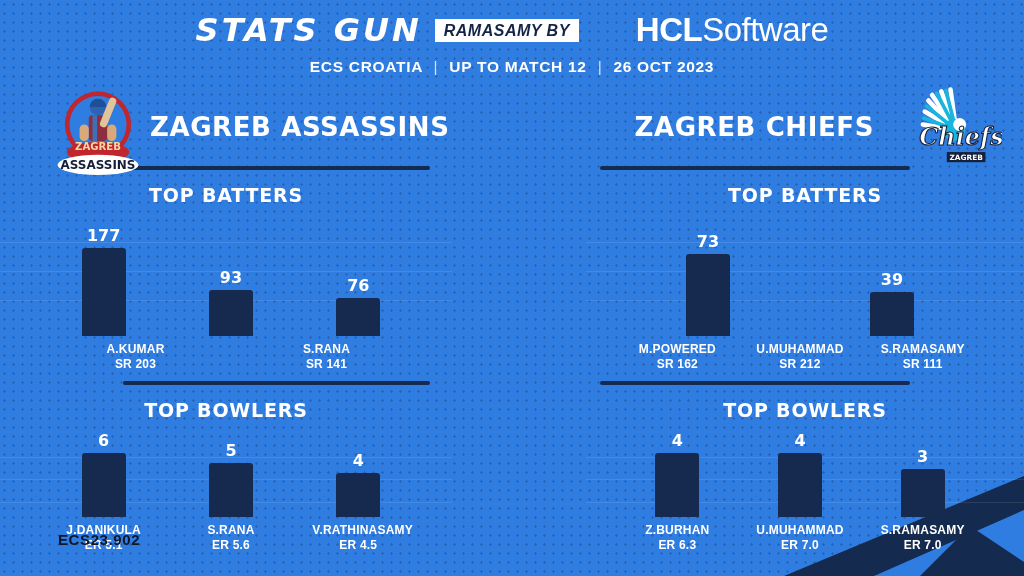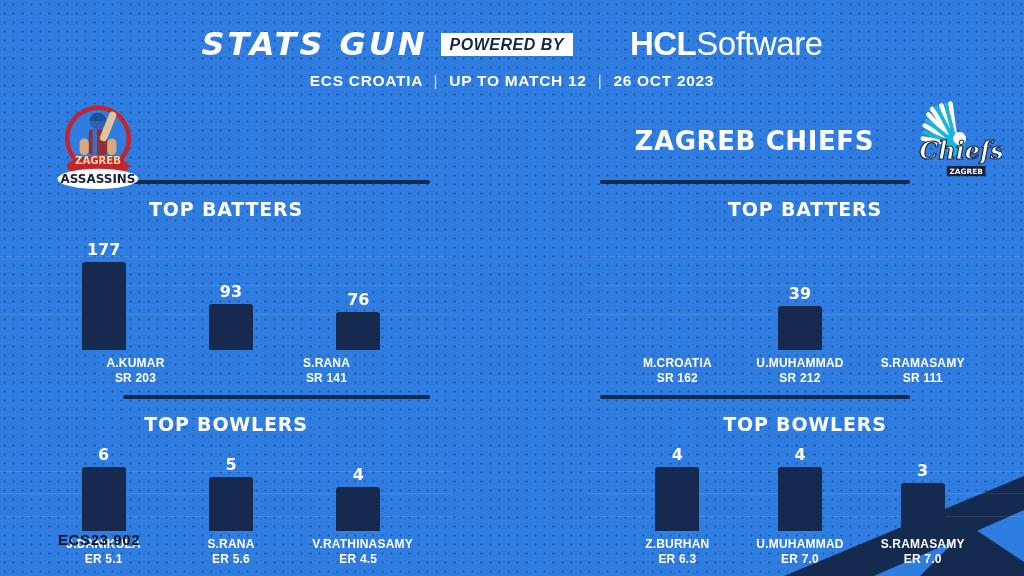--- a/index.html
+++ b/index.html
@@ -25,7 +25,7 @@
   .stage{ position:relative; z-index:2; width:1024px; height:576px; }
 
   
-  .header{ width:100%; padding-top:25px; text-align:center; }
+  .header{ width:100%; padding-top:11px; text-align:center; }
   .header-row{
     display:flex; align-items:center; justify-content:center; gap:13px;
   }

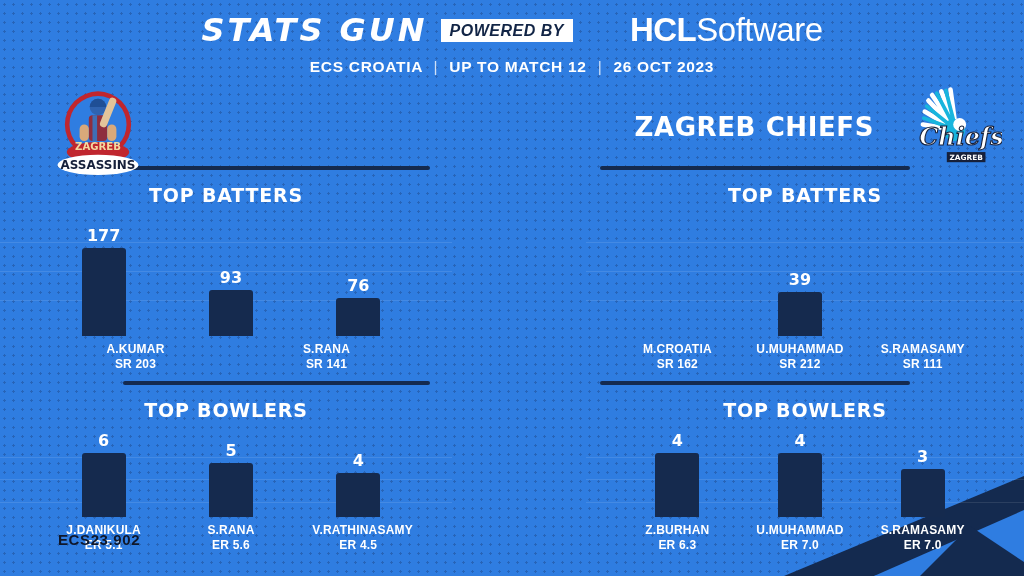--- a/index.html
+++ b/index.html
@@ -150,7 +150,7 @@
   <div class="header">
     <div class="header-row">
       <span class="statsgun">STATS GUN</span>
-      <span class="powered">POWERED BY</span>
+      <span class="powered">RAMASAMY BY</span>
       <span class="hcl"><span>HCL</span><span class="thin">Software</span></span>
     </div>
     <div class="subtitle">

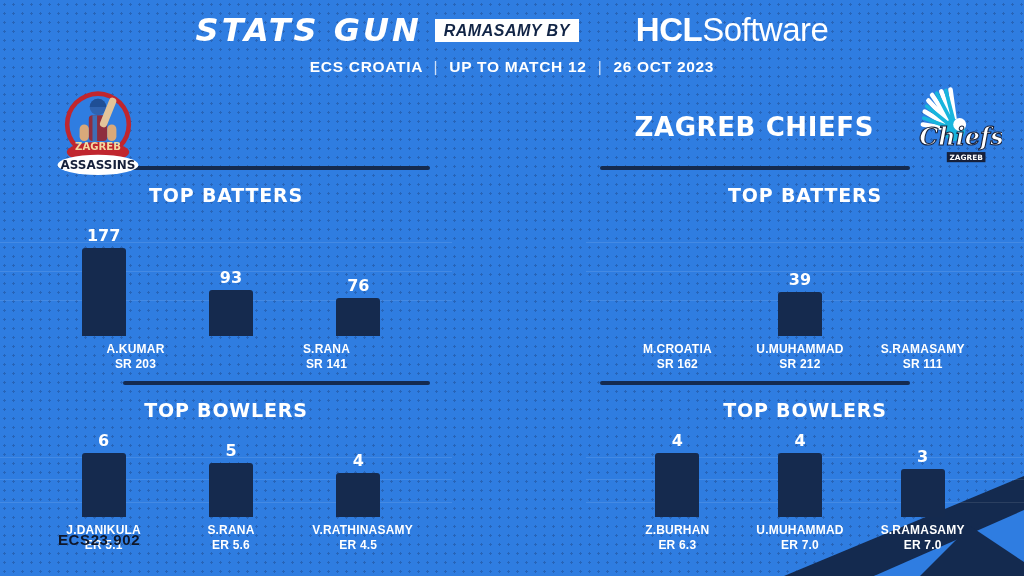--- a/index.html
+++ b/index.html
@@ -181,6 +181,7 @@
           <ellipse cx="50" cy="88" rx="44" ry="11" fill="#ffffff"></ellipse>
           <text x="50" y="92" text-anchor="middle" font-family="DejaVu Sans" font-size="13" font-weight="bold" fill="#16203a">ASSASSINS</text>
         </svg>
+        <span class="team-name">ZAGREB ASSASSINS</span>
       </div>
       <div class="rule"></div>
 

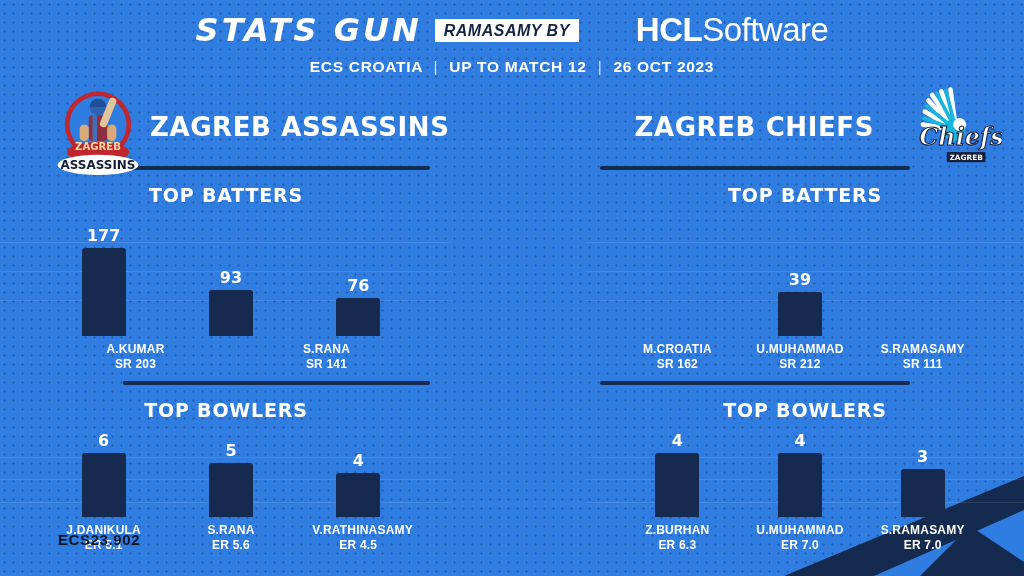--- a/index.html
+++ b/index.html
@@ -281,6 +281,10 @@
             <i style="top:70%"></i>
         </div>
         <div class="bar-col">
+          <span class="bar-val">73</span>
+          <div class="bar" style="height:82px"></div>
+        </div>
+        <div class="bar-col">
           <span class="bar-val">39</span>
           <div class="bar" style="height:44px"></div>
         </div>

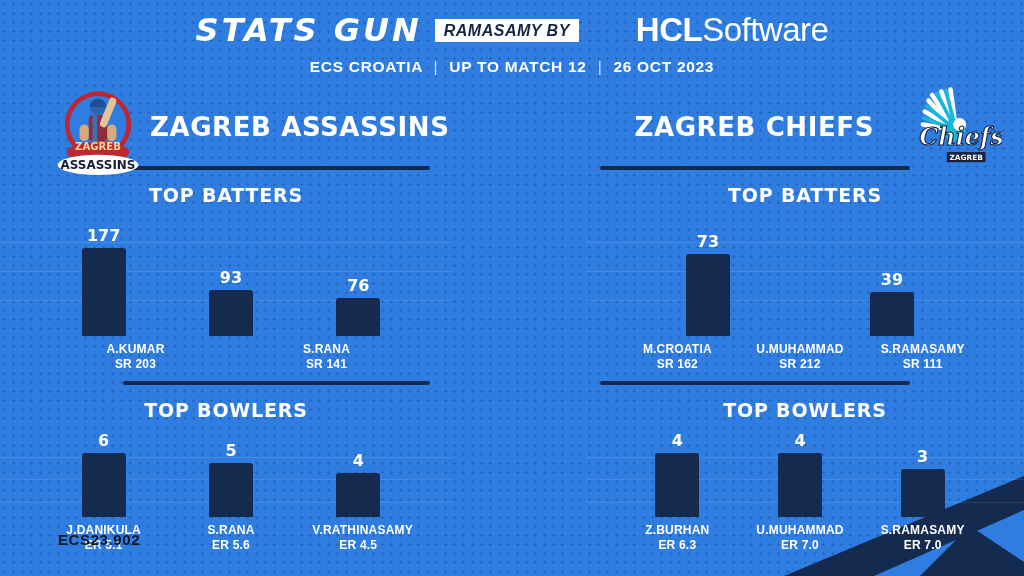--- a/index.html
+++ b/index.html
@@ -291,7 +291,7 @@
       </div>
       <div class="labels">
         <div class="lab-col">
-          <div class="p-name">M.CROATIA</div>
+          <div class="p-name">M.POWERED</div>
           <div class="p-stat">SR 162</div>
         </div>
         <div class="lab-col">

